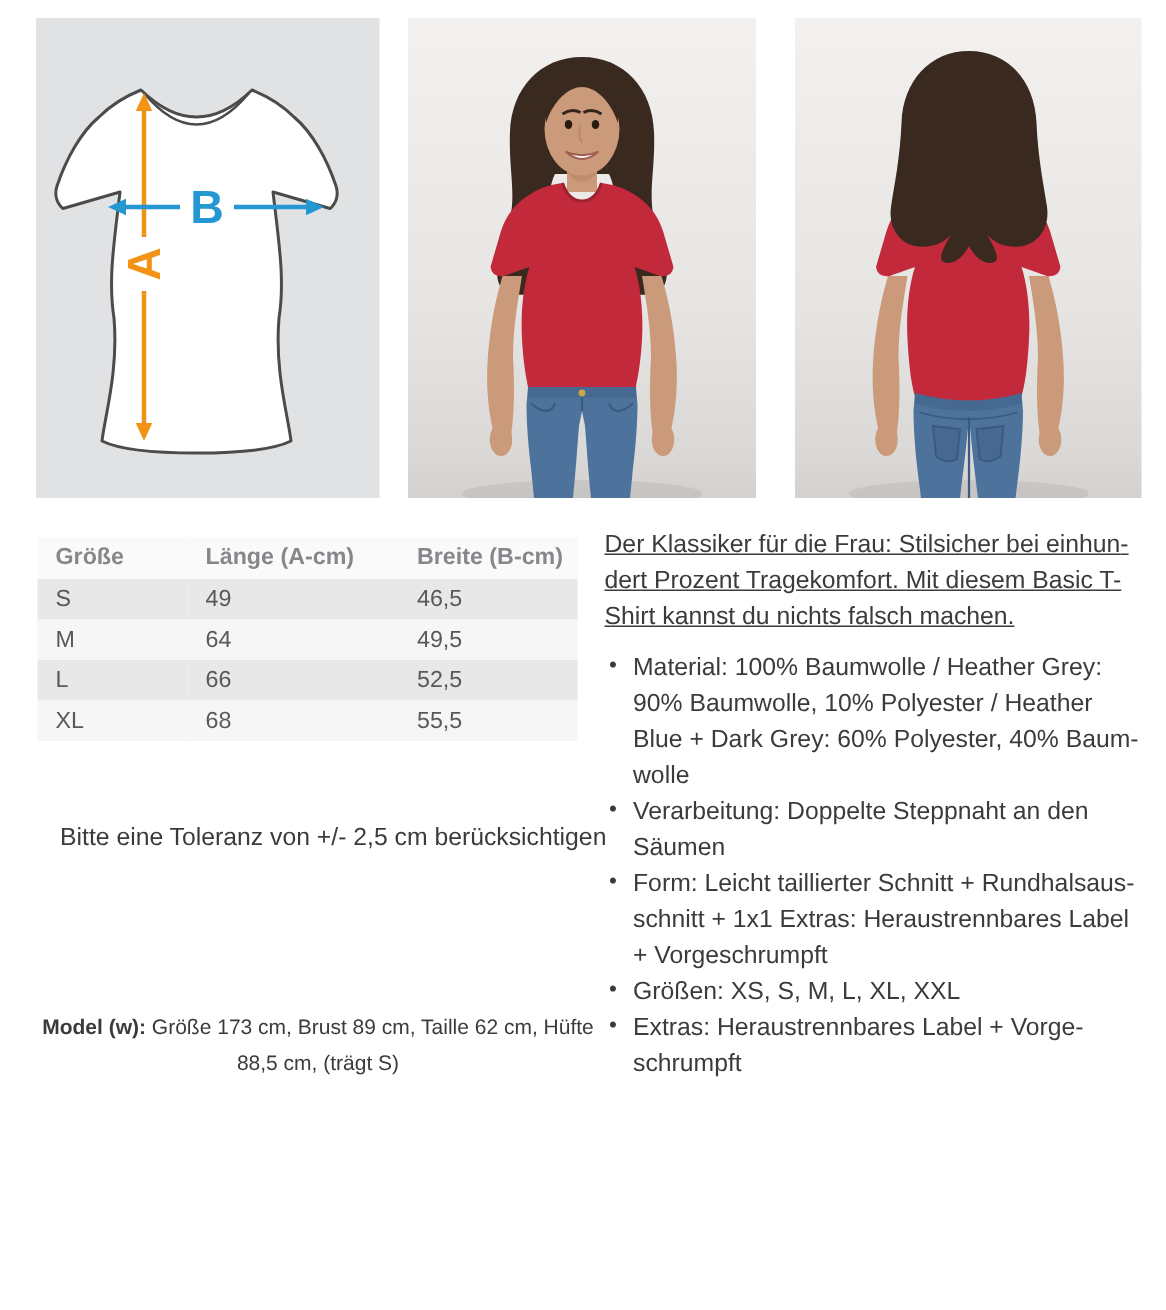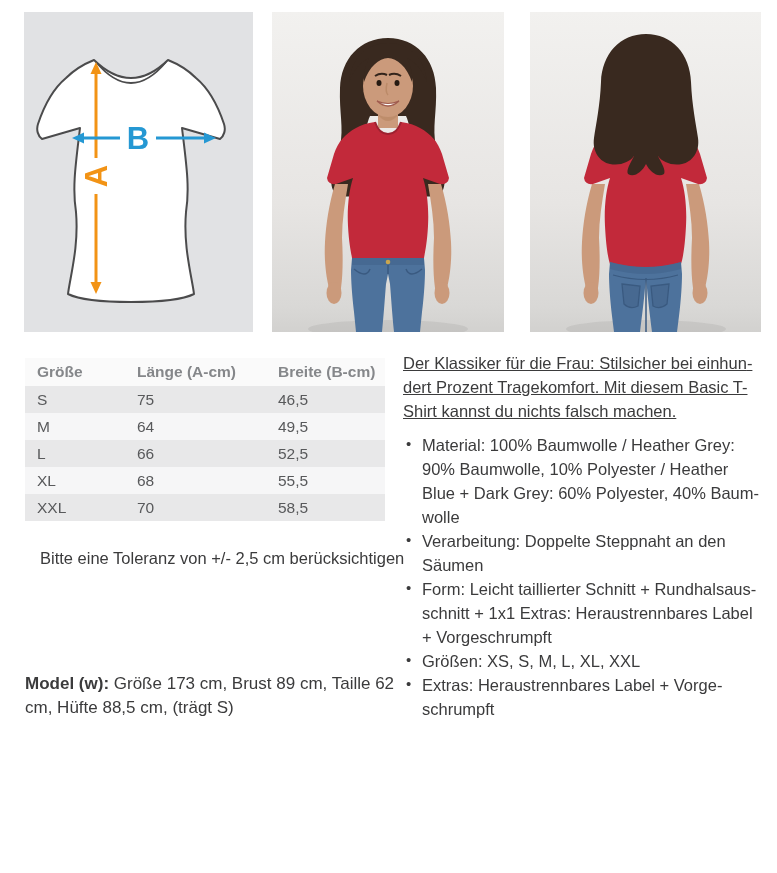--- a/index.html
+++ b/index.html
@@ -162,7 +162,7 @@
     <tbody>
       <tr class="dark">
         <td>S</td>
-        <td>75</td>
+        <td>49</td>
         <td>46,5</td>
       </tr>
       <tr class="light">

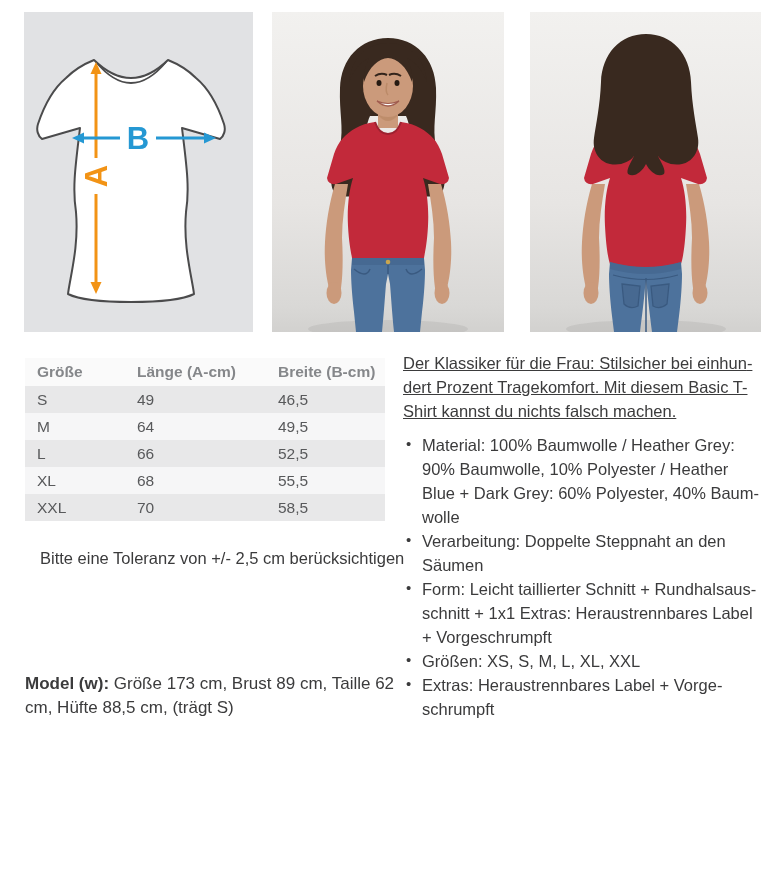--- a/index.html
+++ b/index.html
@@ -180,11 +180,6 @@
         <td>68</td>
         <td>55,5</td>
       </tr>
-      <tr class="dark">
-        <td>XXL</td>
-        <td>70</td>
-        <td>58,5</td>
-      </tr>
     </tbody>
   </table>
 

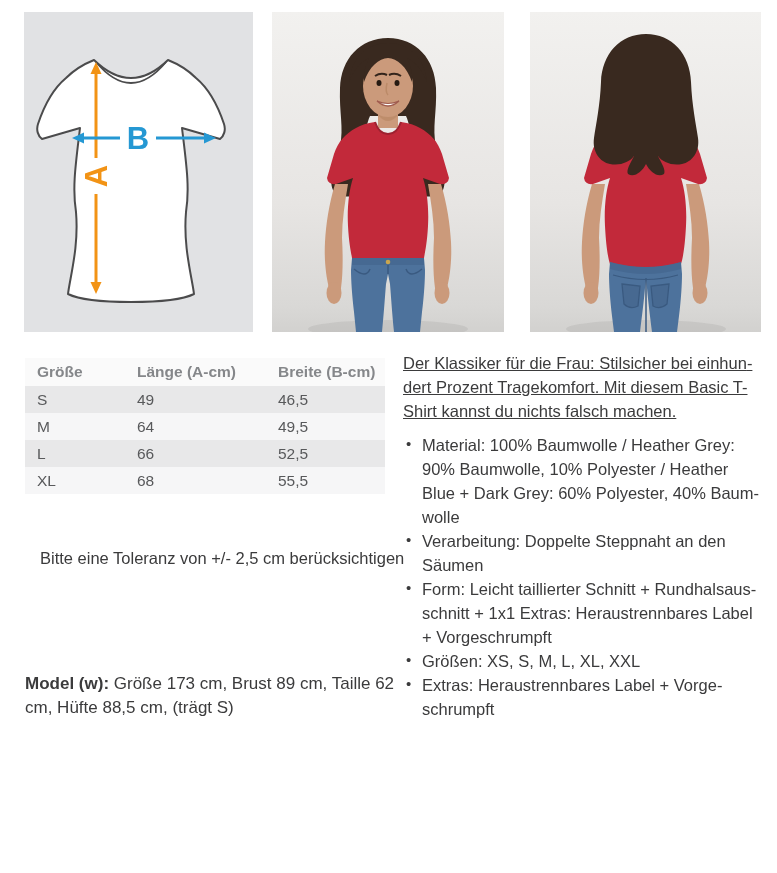--- a/index.html
+++ b/index.html
@@ -24,7 +24,7 @@
   .tolerance{position:absolute;left:25px;top:531px;width:380px;margin:15px;
              font-size:16.5px;line-height:24px;color:var(--text_dark);}
   .model-info{position:absolute;left:25px;top:672px;width:374px;margin:0;
-              font-size:17px;line-height:24px;color:var(--text_dark);}
+              font-size:14px;line-height:24px;color:var(--text_dark);text-align:center;}
   .model-info b{font-weight:bold;}
 
   .right-col{position:absolute;left:403px;top:351px;width:362px;

